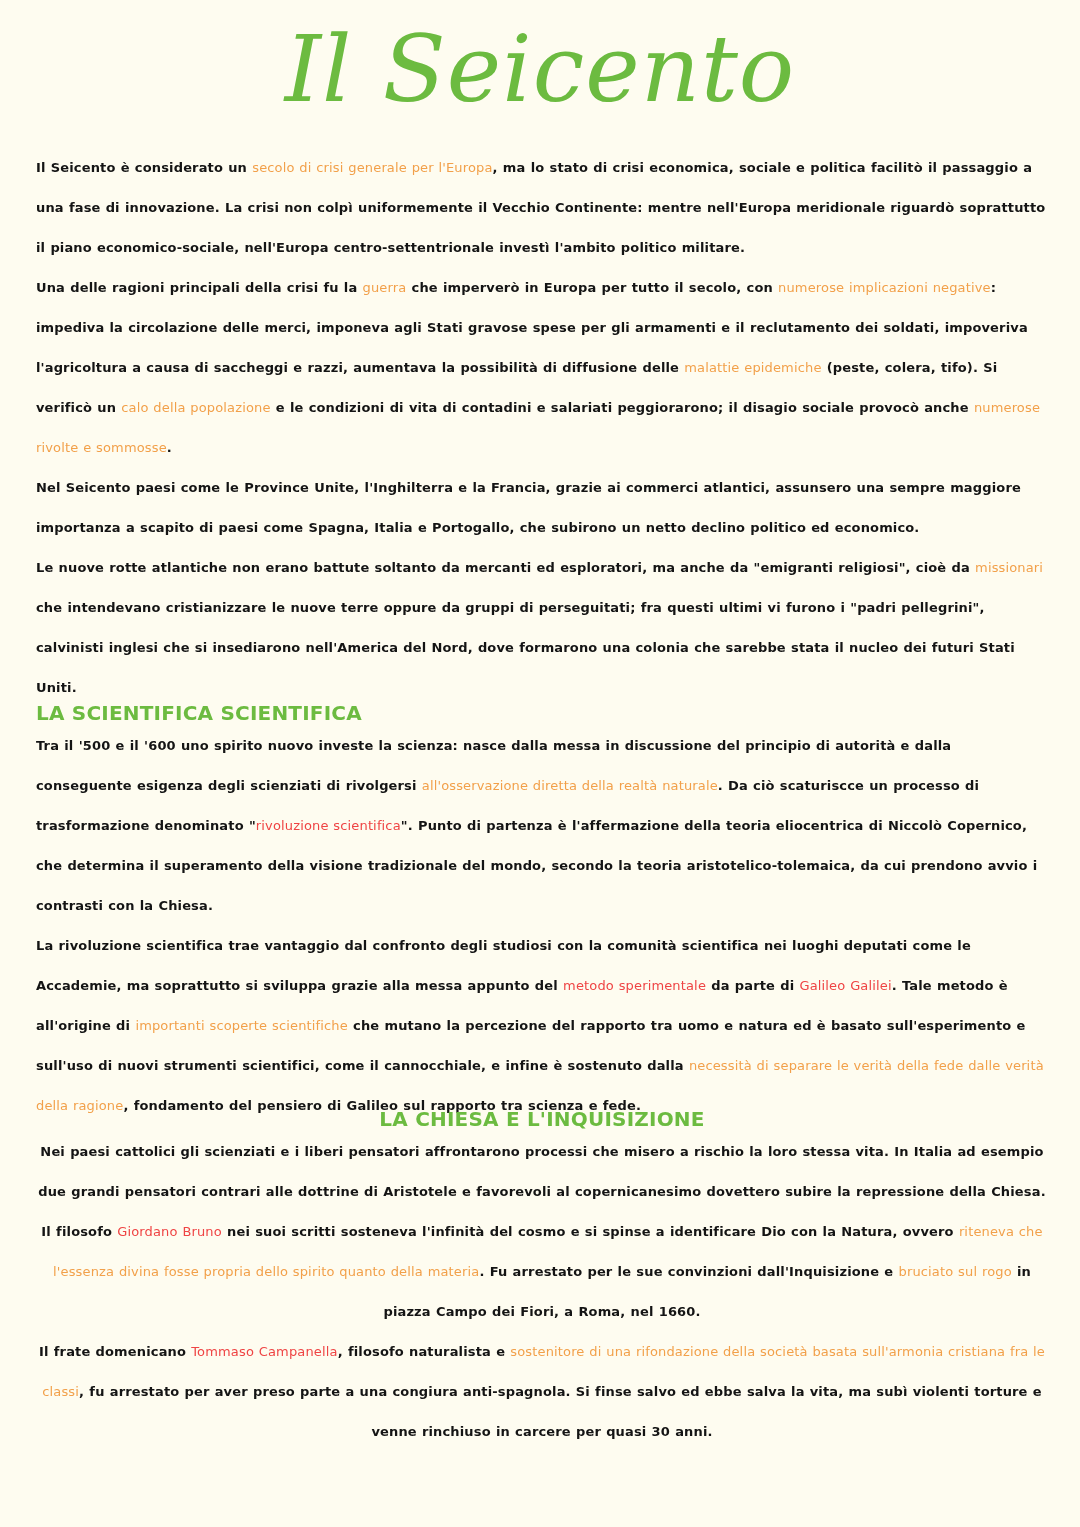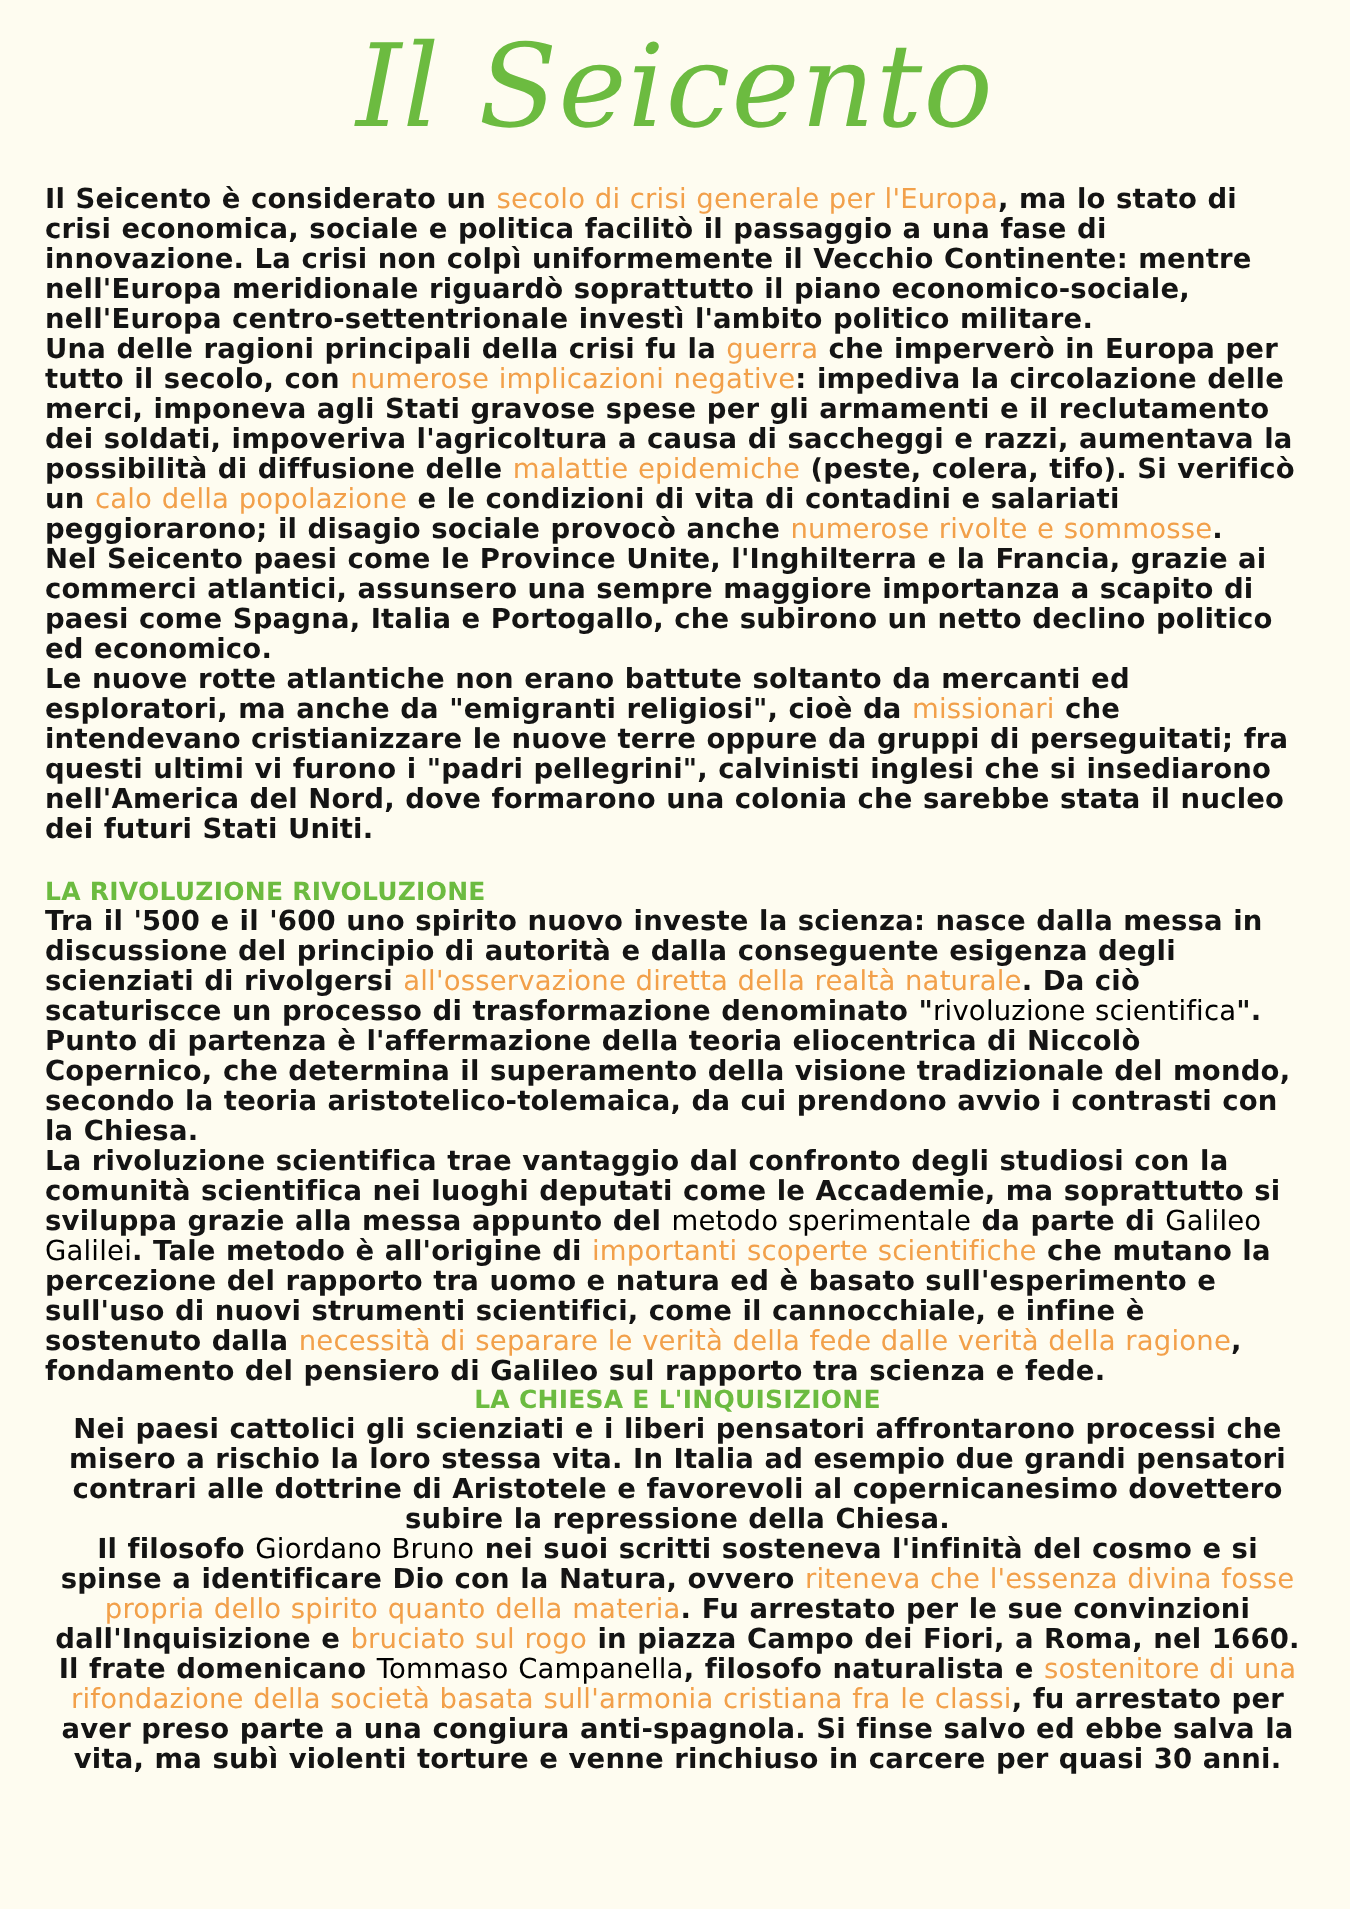--- a/index.html
+++ b/index.html
@@ -47,8 +47,8 @@
       margin: 0;
       font-family: "DejaVu Sans", sans-serif;
       font-weight: bold;
-      font-size: 22px;
-      line-height: 24px;
+      font-size: 13px;
+      line-height: 40px;
       letter-spacing: 0.15px;
       word-spacing: 0.5px;
     }

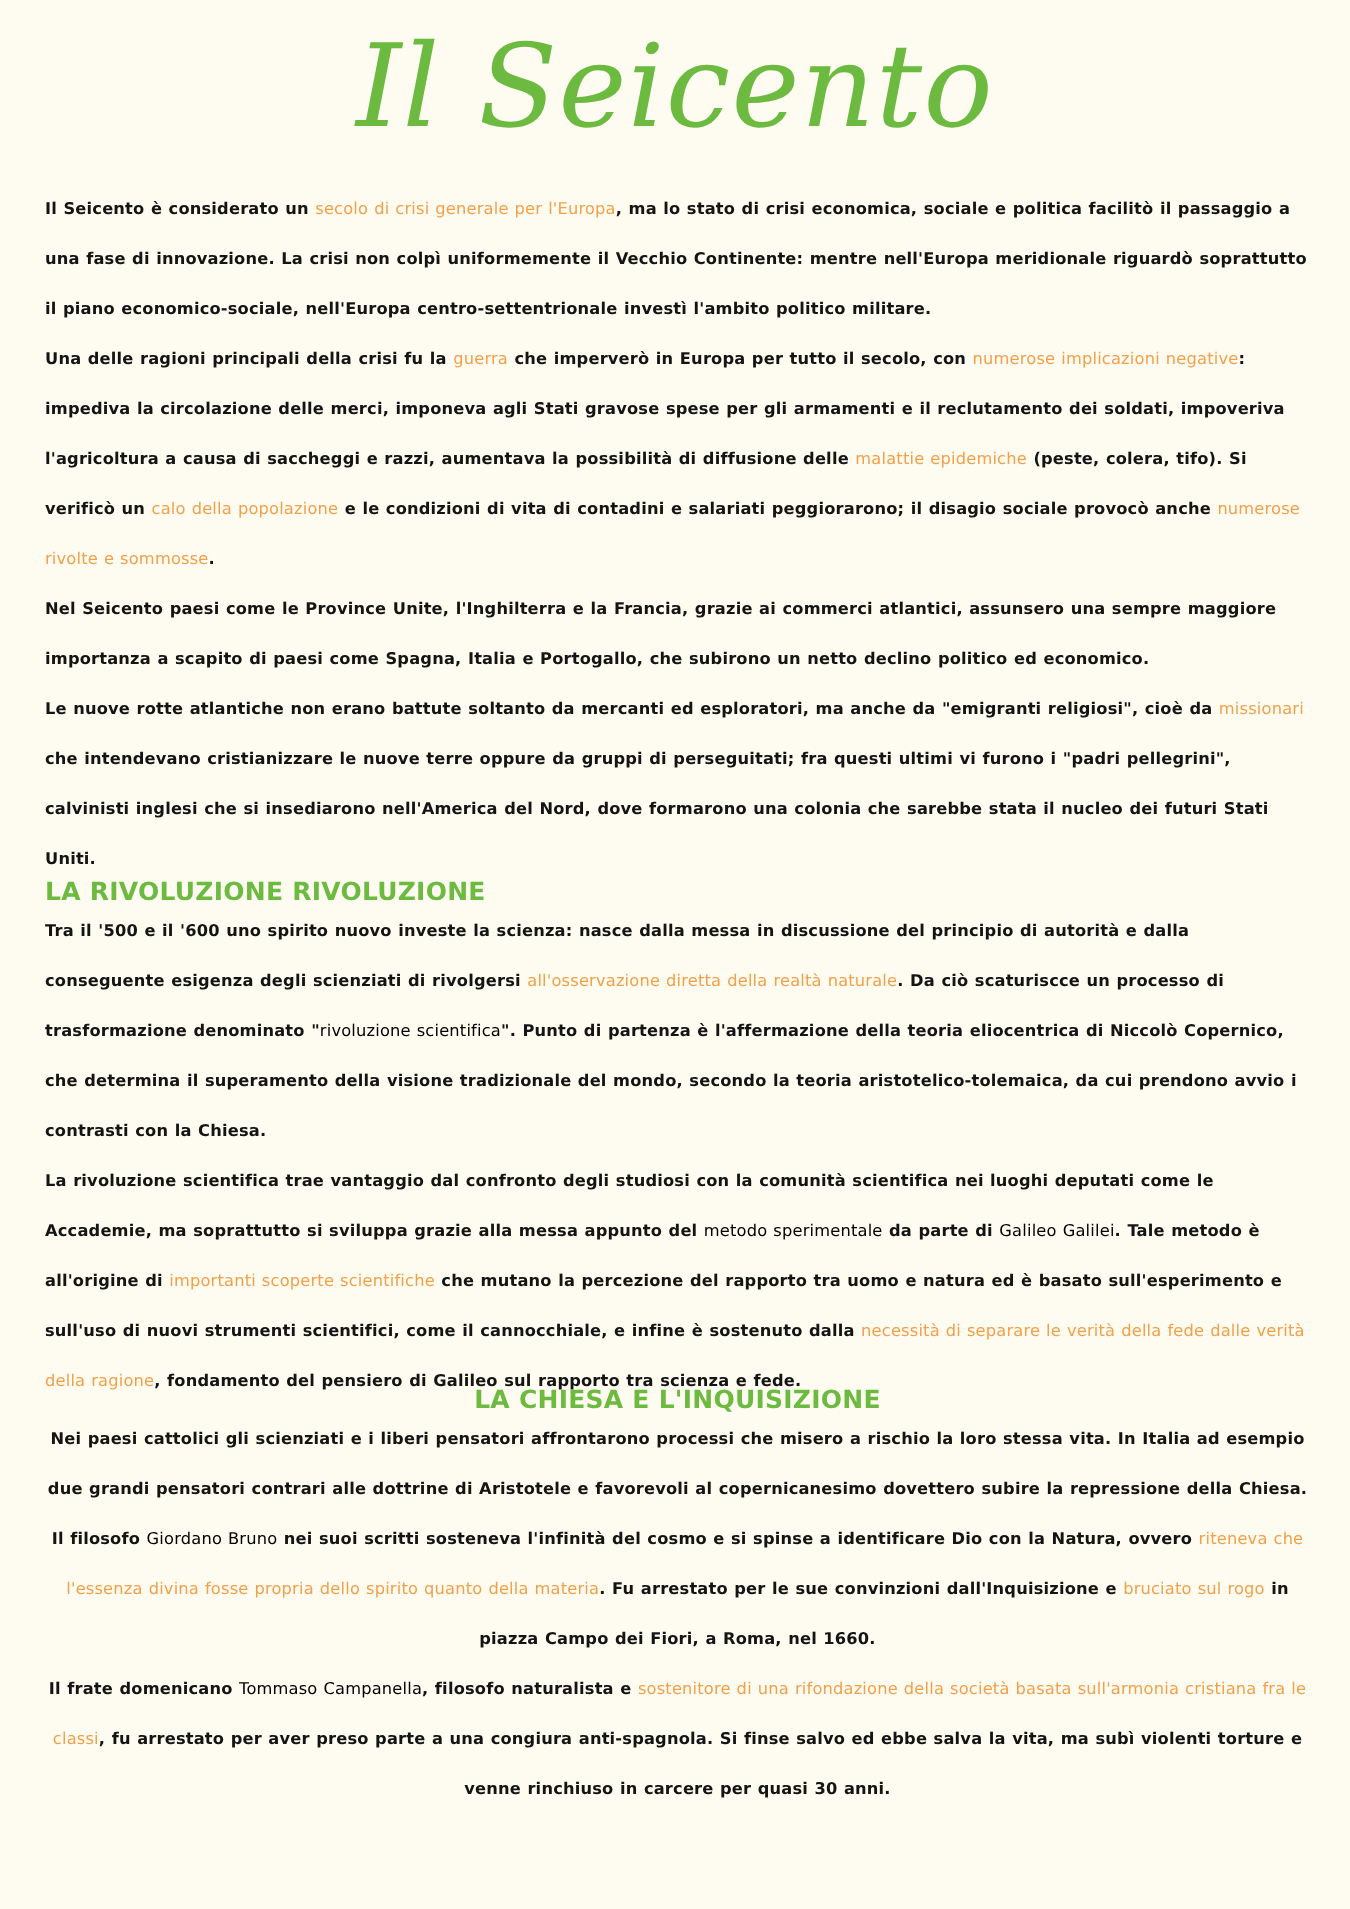--- a/index.html
+++ b/index.html
@@ -72,7 +72,7 @@
   </section>
 
   <section class="section" id="sec-rivoluzione">
-    <h2>LA RIVOLUZIONE RIVOLUZIONE</h2>
+    <h2>LA SCIENTIFICA SCIENTIFICA</h2>
     <p><span>Tra il '500 e il '600 uno spirito nuovo investe la scienza: nasce dalla messa in discussione del principio di autorità e dalla conseguente esigenza degli scienziati di rivolgersi </span><span class="hl-orange">all'osservazione diretta della realtà naturale</span><span>. Da ciò scaturiscce un processo di trasformazione denominato "</span><span class="hl-blue">rivoluzione scientifica</span><span>". Punto di partenza è l'affermazione della teoria eliocentrica di Niccolò Copernico, che determina il superamento della visione tradizionale del mondo, secondo la teoria aristotelico-tolemaica, da cui prendono avvio i contrasti con la Chiesa.</span></p>
     <p><span>La rivoluzione scientifica trae vantaggio dal confronto degli studiosi con la comunità scientifica nei luoghi deputati come le Accademie, ma soprattutto si sviluppa grazie alla messa appunto del </span><span class="hl-blue">metodo sperimentale</span><span> da parte di </span><span class="hl-blue">Galileo Galilei</span><span>. Tale metodo è all'origine di </span><span class="hl-orange">importanti scoperte scientifiche</span><span> che mutano la percezione del rapporto tra uomo e natura ed è basato sull'esperimento e sull'uso di nuovi strumenti scientifici, come il cannocchiale, e infine è sostenuto dalla </span><span class="hl-orange">necessità di separare le verità della fede dalle verità della ragione</span><span>, fondamento del pensiero di Galileo sul rapporto tra scienza e fede.</span></p>
   </section>

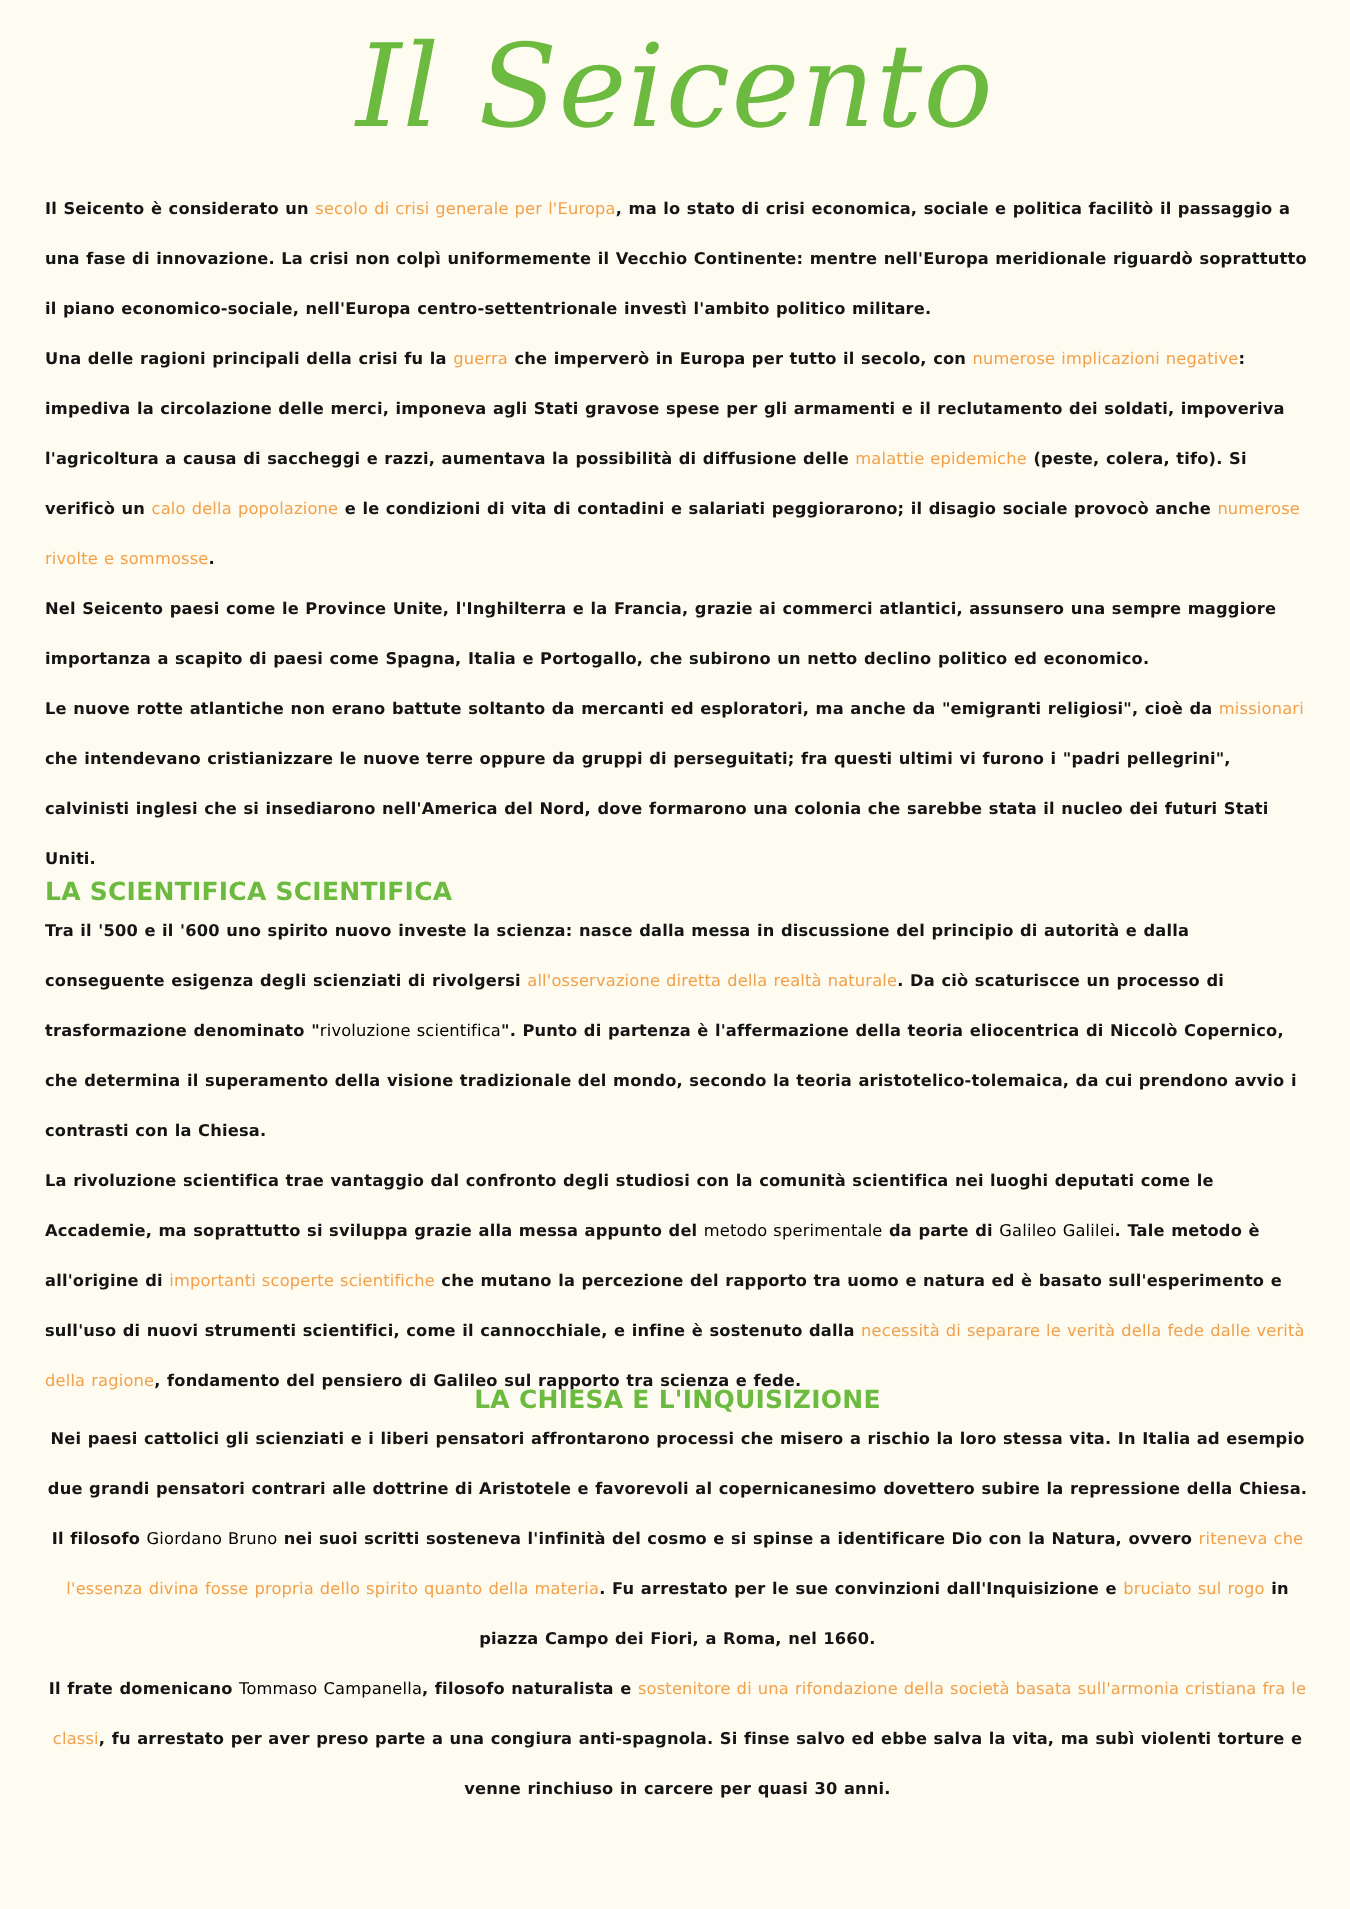--- a/index.html
+++ b/index.html
@@ -53,7 +53,7 @@
       word-spacing: 0.5px;
     }
     .hl-orange { color: #f2a04a; font-weight: normal; }
-    .hl-blue { color: #000000; font-weight: normal; }
+    .hl-blue { color: #ef4444; font-weight: normal; }
     #sec-crisi { top: 148px; }
     #sec-rivoluzione { top: 700px; }
     #sec-chiesa { top: 1106px; text-align: center; }

